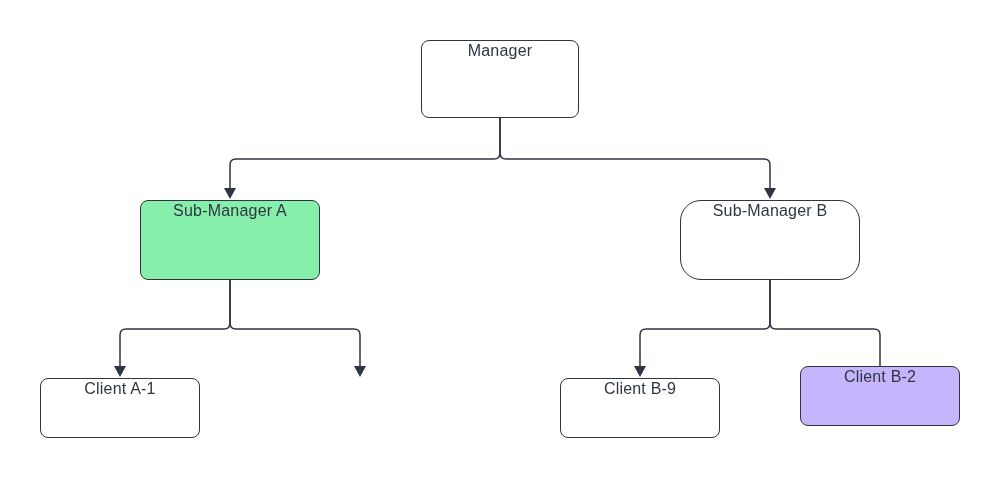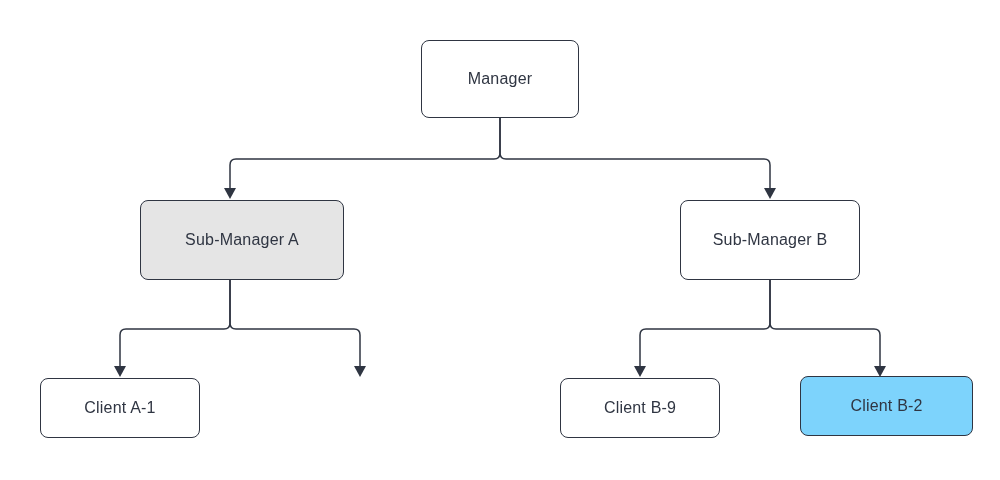--- a/index.html
+++ b/index.html
@@ -30,7 +30,7 @@
     border: 1px solid #2f3542;
     border-radius: 8px;
     display: flex;
-    align-items: center;
+    align-items: flex-start;
     justify-content: center;
     cursor: default;
   }

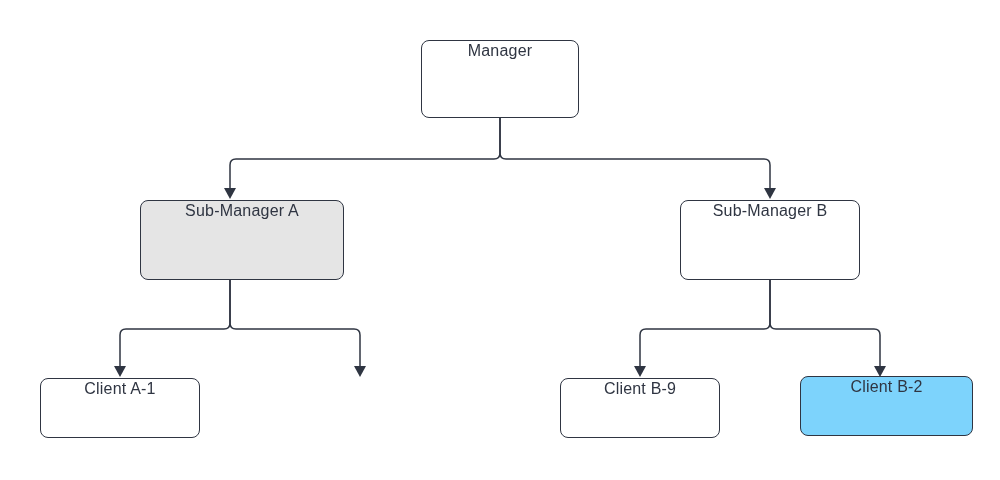--- a/index.html
+++ b/index.html
@@ -64,7 +64,7 @@
   <div class="node" style="left: 421px; top: 40px; width: 158px; height: 78px; border-color: rgb(47, 53, 66); background: rgb(255, 255, 255);">
     <span class="label">Manager</span>
   </div>
-  <div class="node" style="left: 140px; top: 200px; width: 204px; height: 80px; border-color: rgb(47, 53, 66); background: #e5e5e5;">
+  <div class="node" style="left: 140px; top: 200px; width: 180px; height: 80px; border-color: rgb(47, 53, 66); background: #86efac;">
     <span class="label">Sub-Manager A</span>
   </div>
   <div class="node" style="left: 680px; top: 200px; width: 180px; height: 80px; border-color: rgb(47, 53, 66); background: rgb(255, 255, 255);">

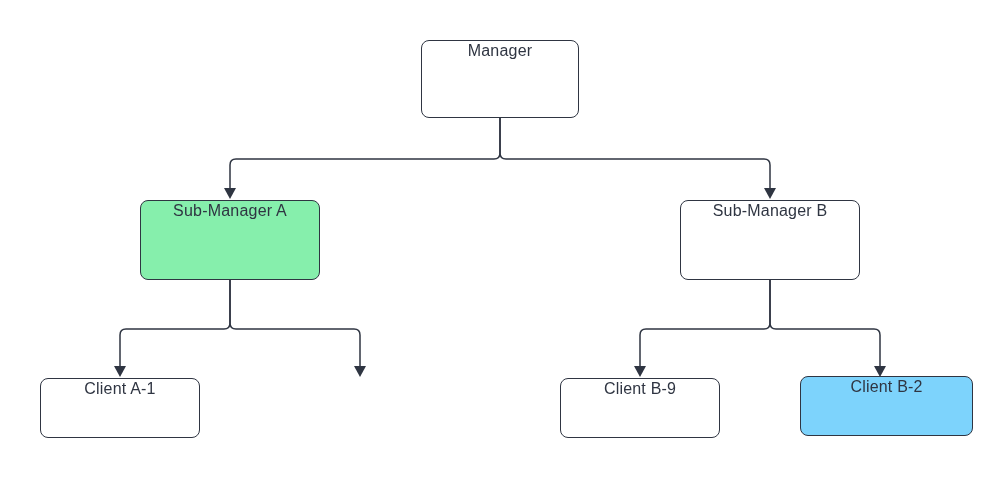--- a/index.html
+++ b/index.html
@@ -67,7 +67,7 @@
   <div class="node" style="left: 140px; top: 200px; width: 180px; height: 80px; border-color: rgb(47, 53, 66); background: #86efac;">
     <span class="label">Sub-Manager A</span>
   </div>
-  <div class="node" style="left: 680px; top: 200px; width: 180px; height: 80px; border-color: rgb(47, 53, 66); background: rgb(255, 255, 255);">
+  <div class="node" style="left: 680px; top: 200px; width: 180px; height: 80px; border-color: rgb(47, 53, 66); background: rgb(255, 255, 255); border-radius: 21px;">
     <span class="label">Sub-Manager B</span>
   </div>
   <div class="node" style="left: 40px; top: 378px; width: 160px; height: 60px; border-color: rgb(47, 53, 66); background: rgb(255, 255, 255);">

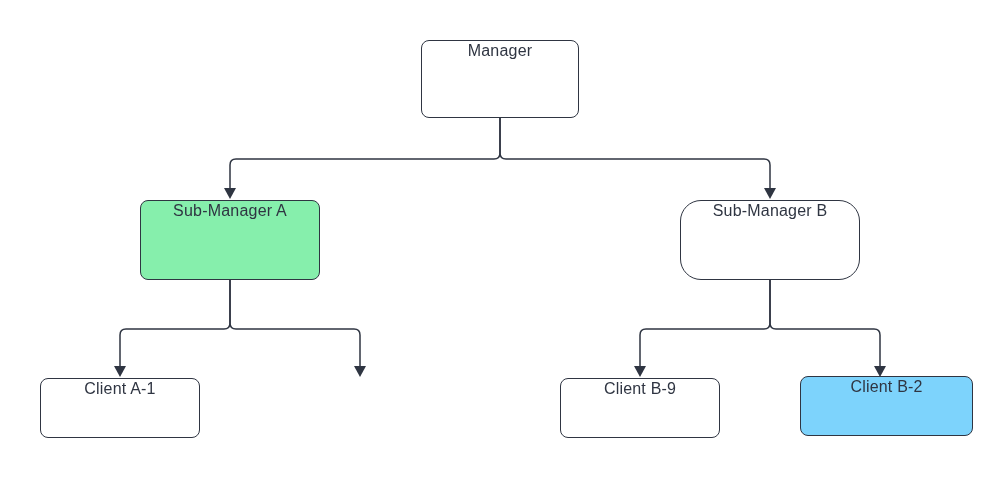--- a/index.html
+++ b/index.html
@@ -76,7 +76,7 @@
   <div class="node" style="left: 560px; top: 378px; width: 160px; height: 60px; border-color: rgb(47, 53, 66); background: rgb(255, 255, 255);">
     <span class="label">Client B-9</span>
   </div>
-  <div class="node" style="left: 800px; top: 376px; width: 173px; height: 60px; border-color: rgb(47, 53, 66); background: #7dd3fc;">
+  <div class="node" style="left: 800px; top: 366px; width: 160px; height: 60px; border-color: rgb(47, 53, 66); background: #c4b5fd;">
     <span class="label">Client B-2</span>
   </div>
 </div>

